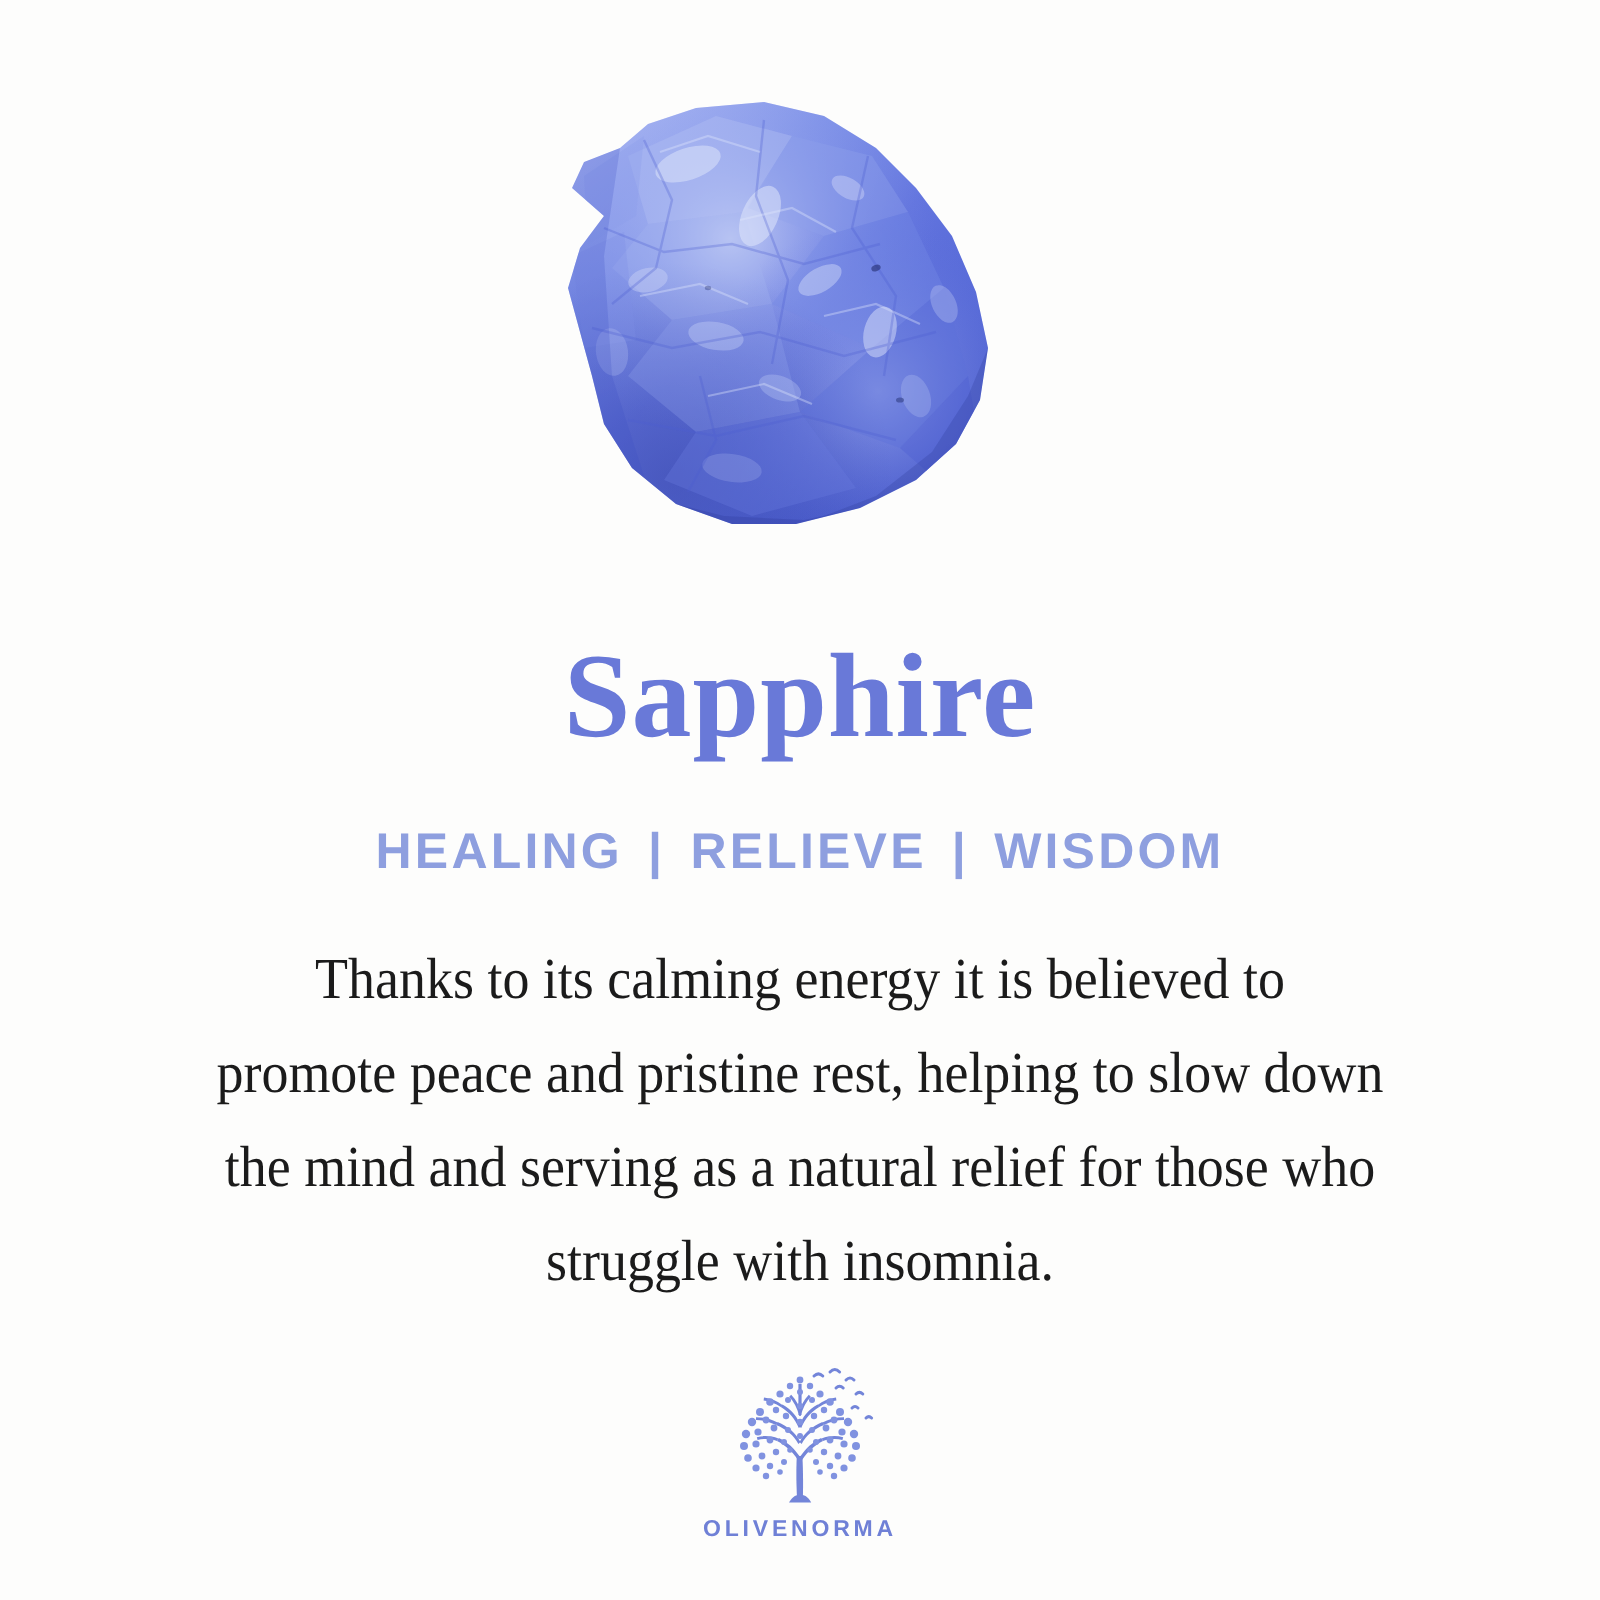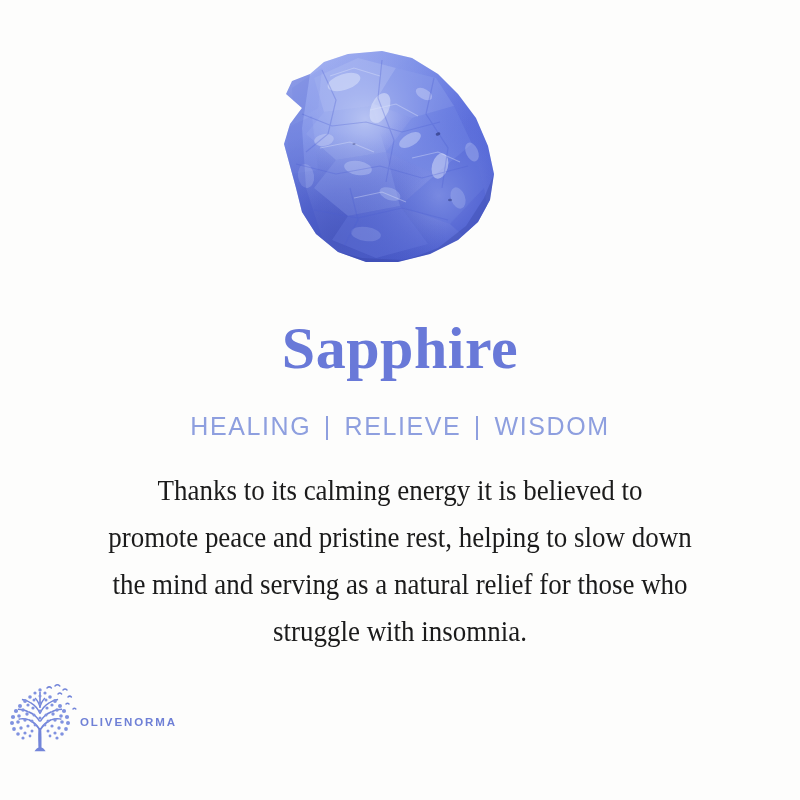--- a/index.html
+++ b/index.html
@@ -60,7 +60,7 @@
   .subtitle {
     margin: 28px 0 0 0;
     font-family: "Liberation Sans", sans-serif;
-    font-weight: 400;
+    font-weight: 700;
     font-size: 25px;
     letter-spacing: 1.6px;
     color: #8e9fdf;

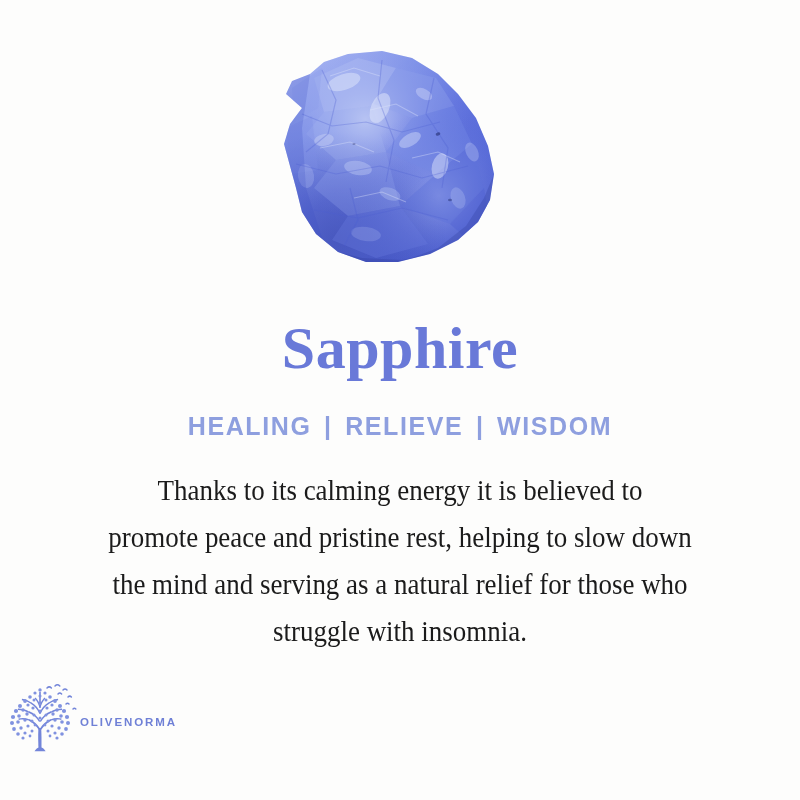--- a/index.html
+++ b/index.html
@@ -96,7 +96,7 @@
     right: 0;
     top: 684px;
     display: flex;
-    flex-direction: row;
+    flex-direction: column;
     align-items: center;
   }
   .logo-mark {

